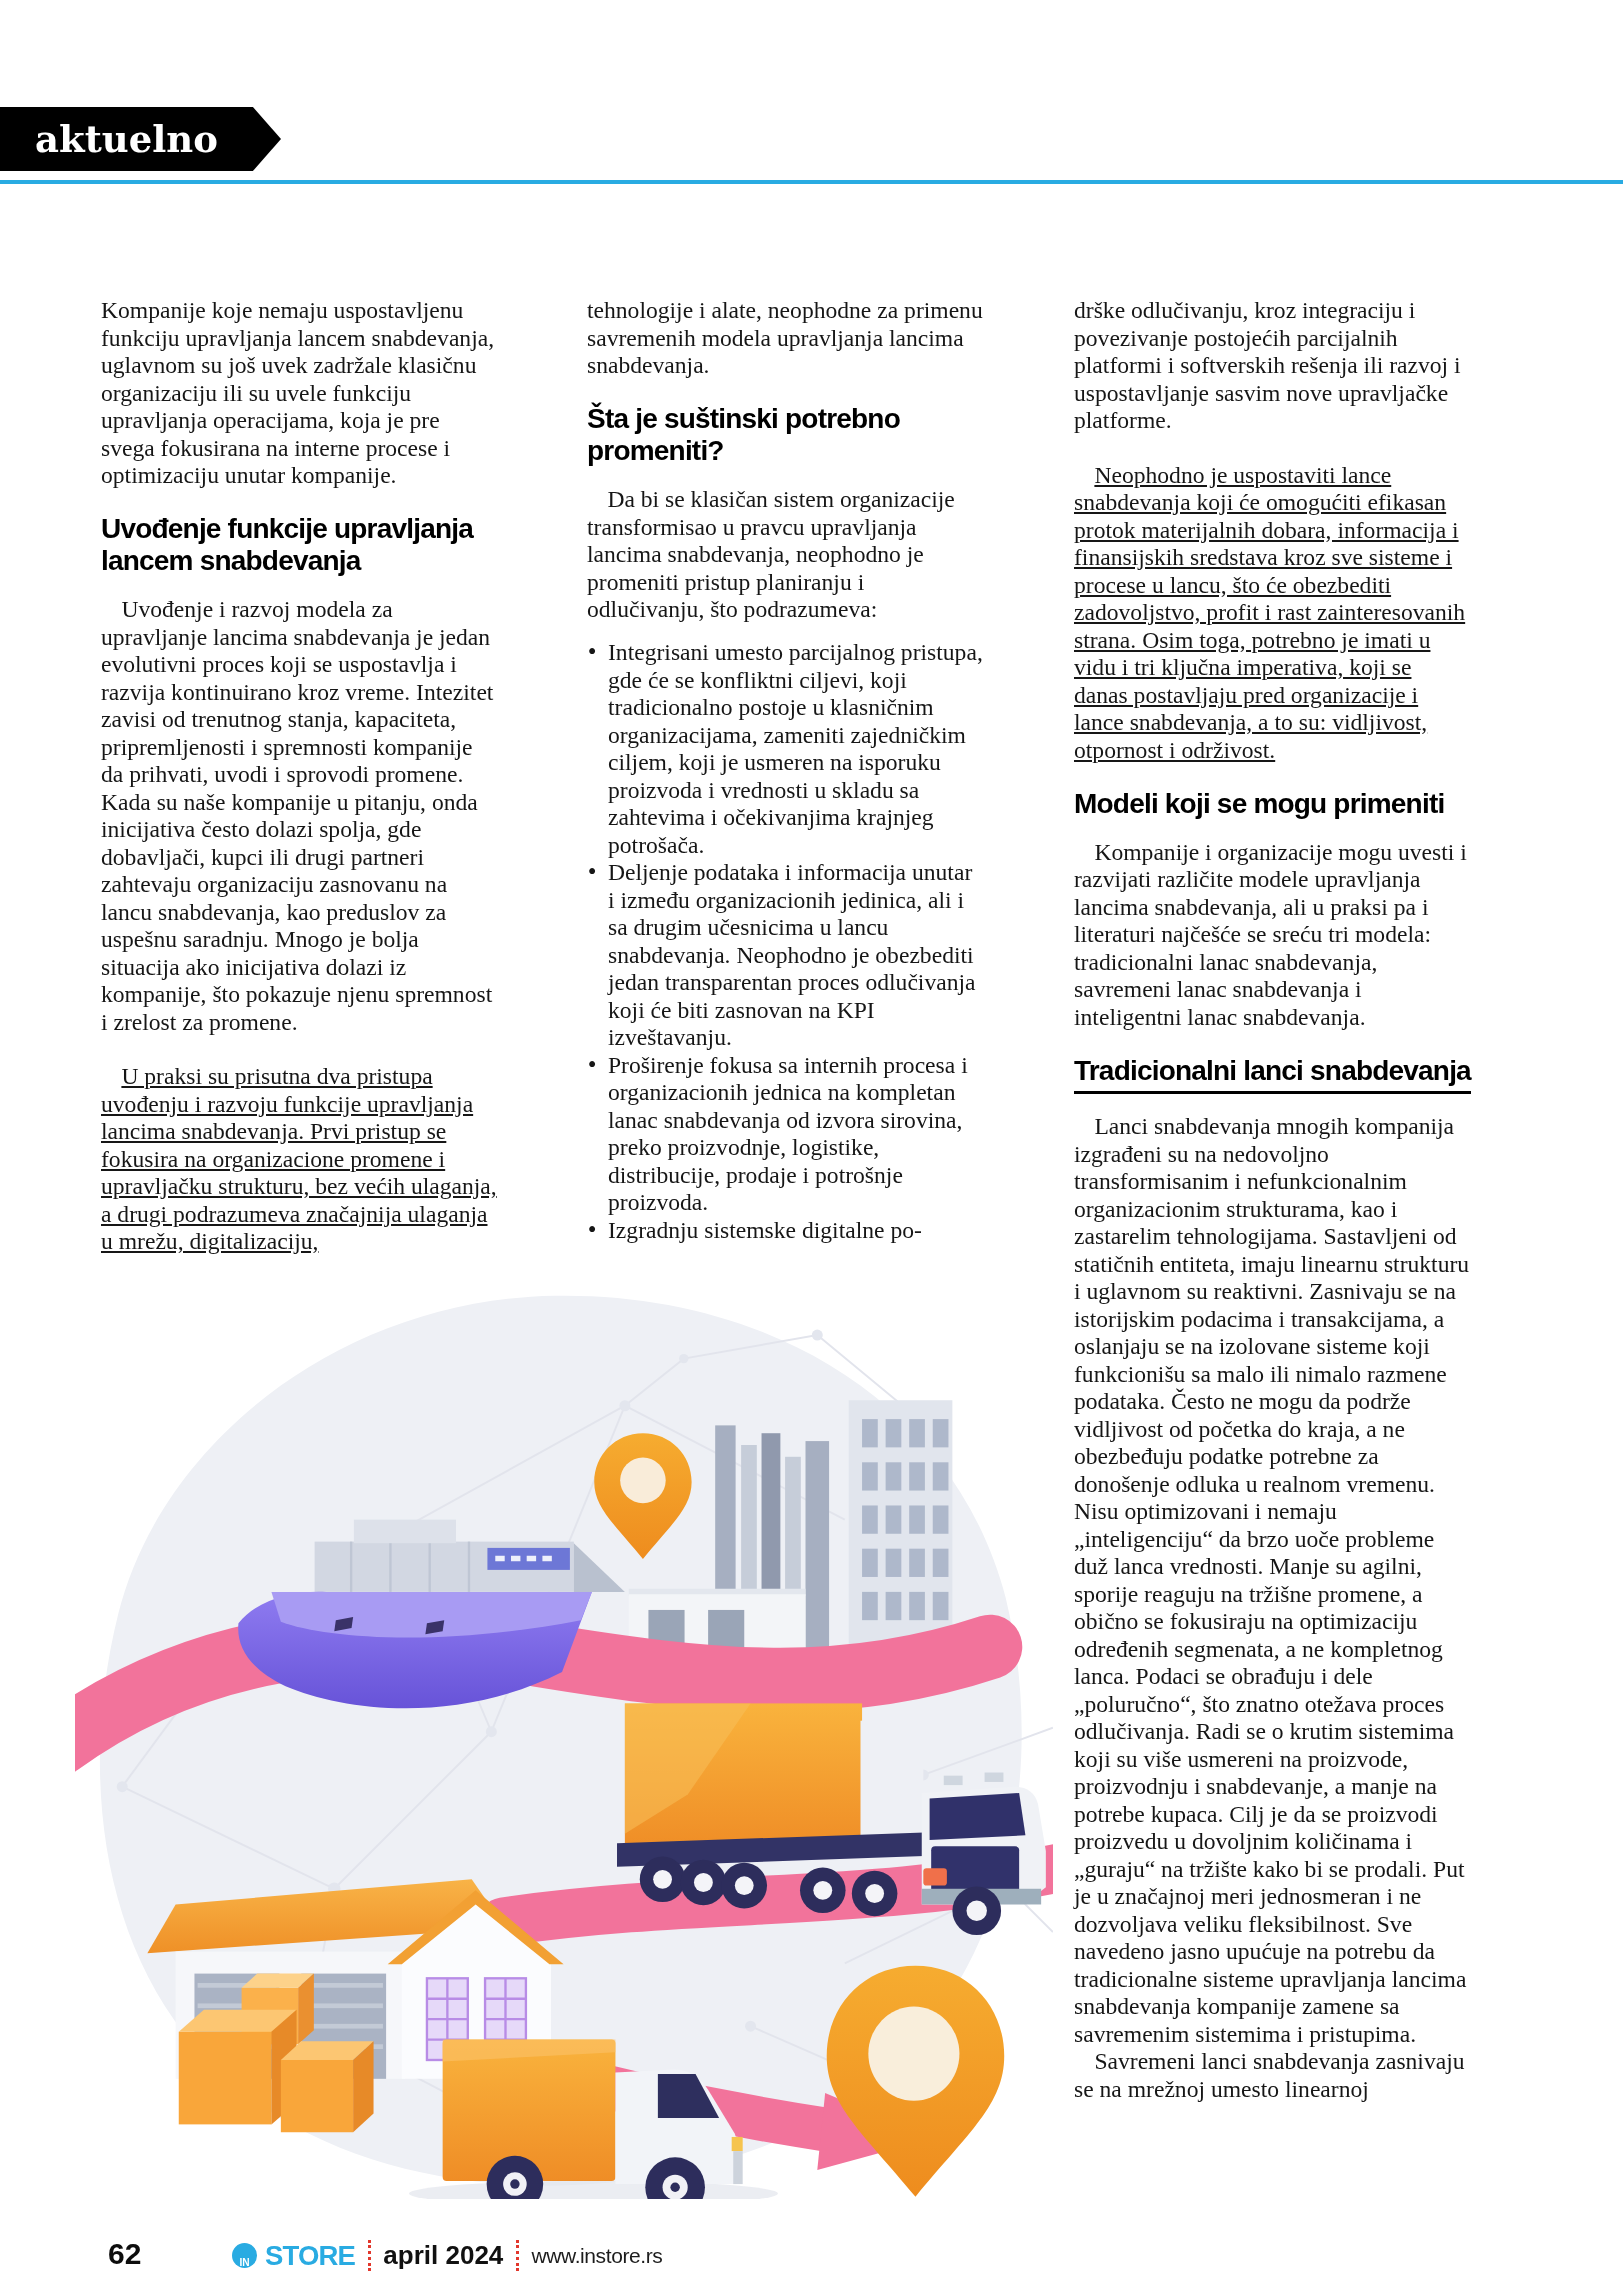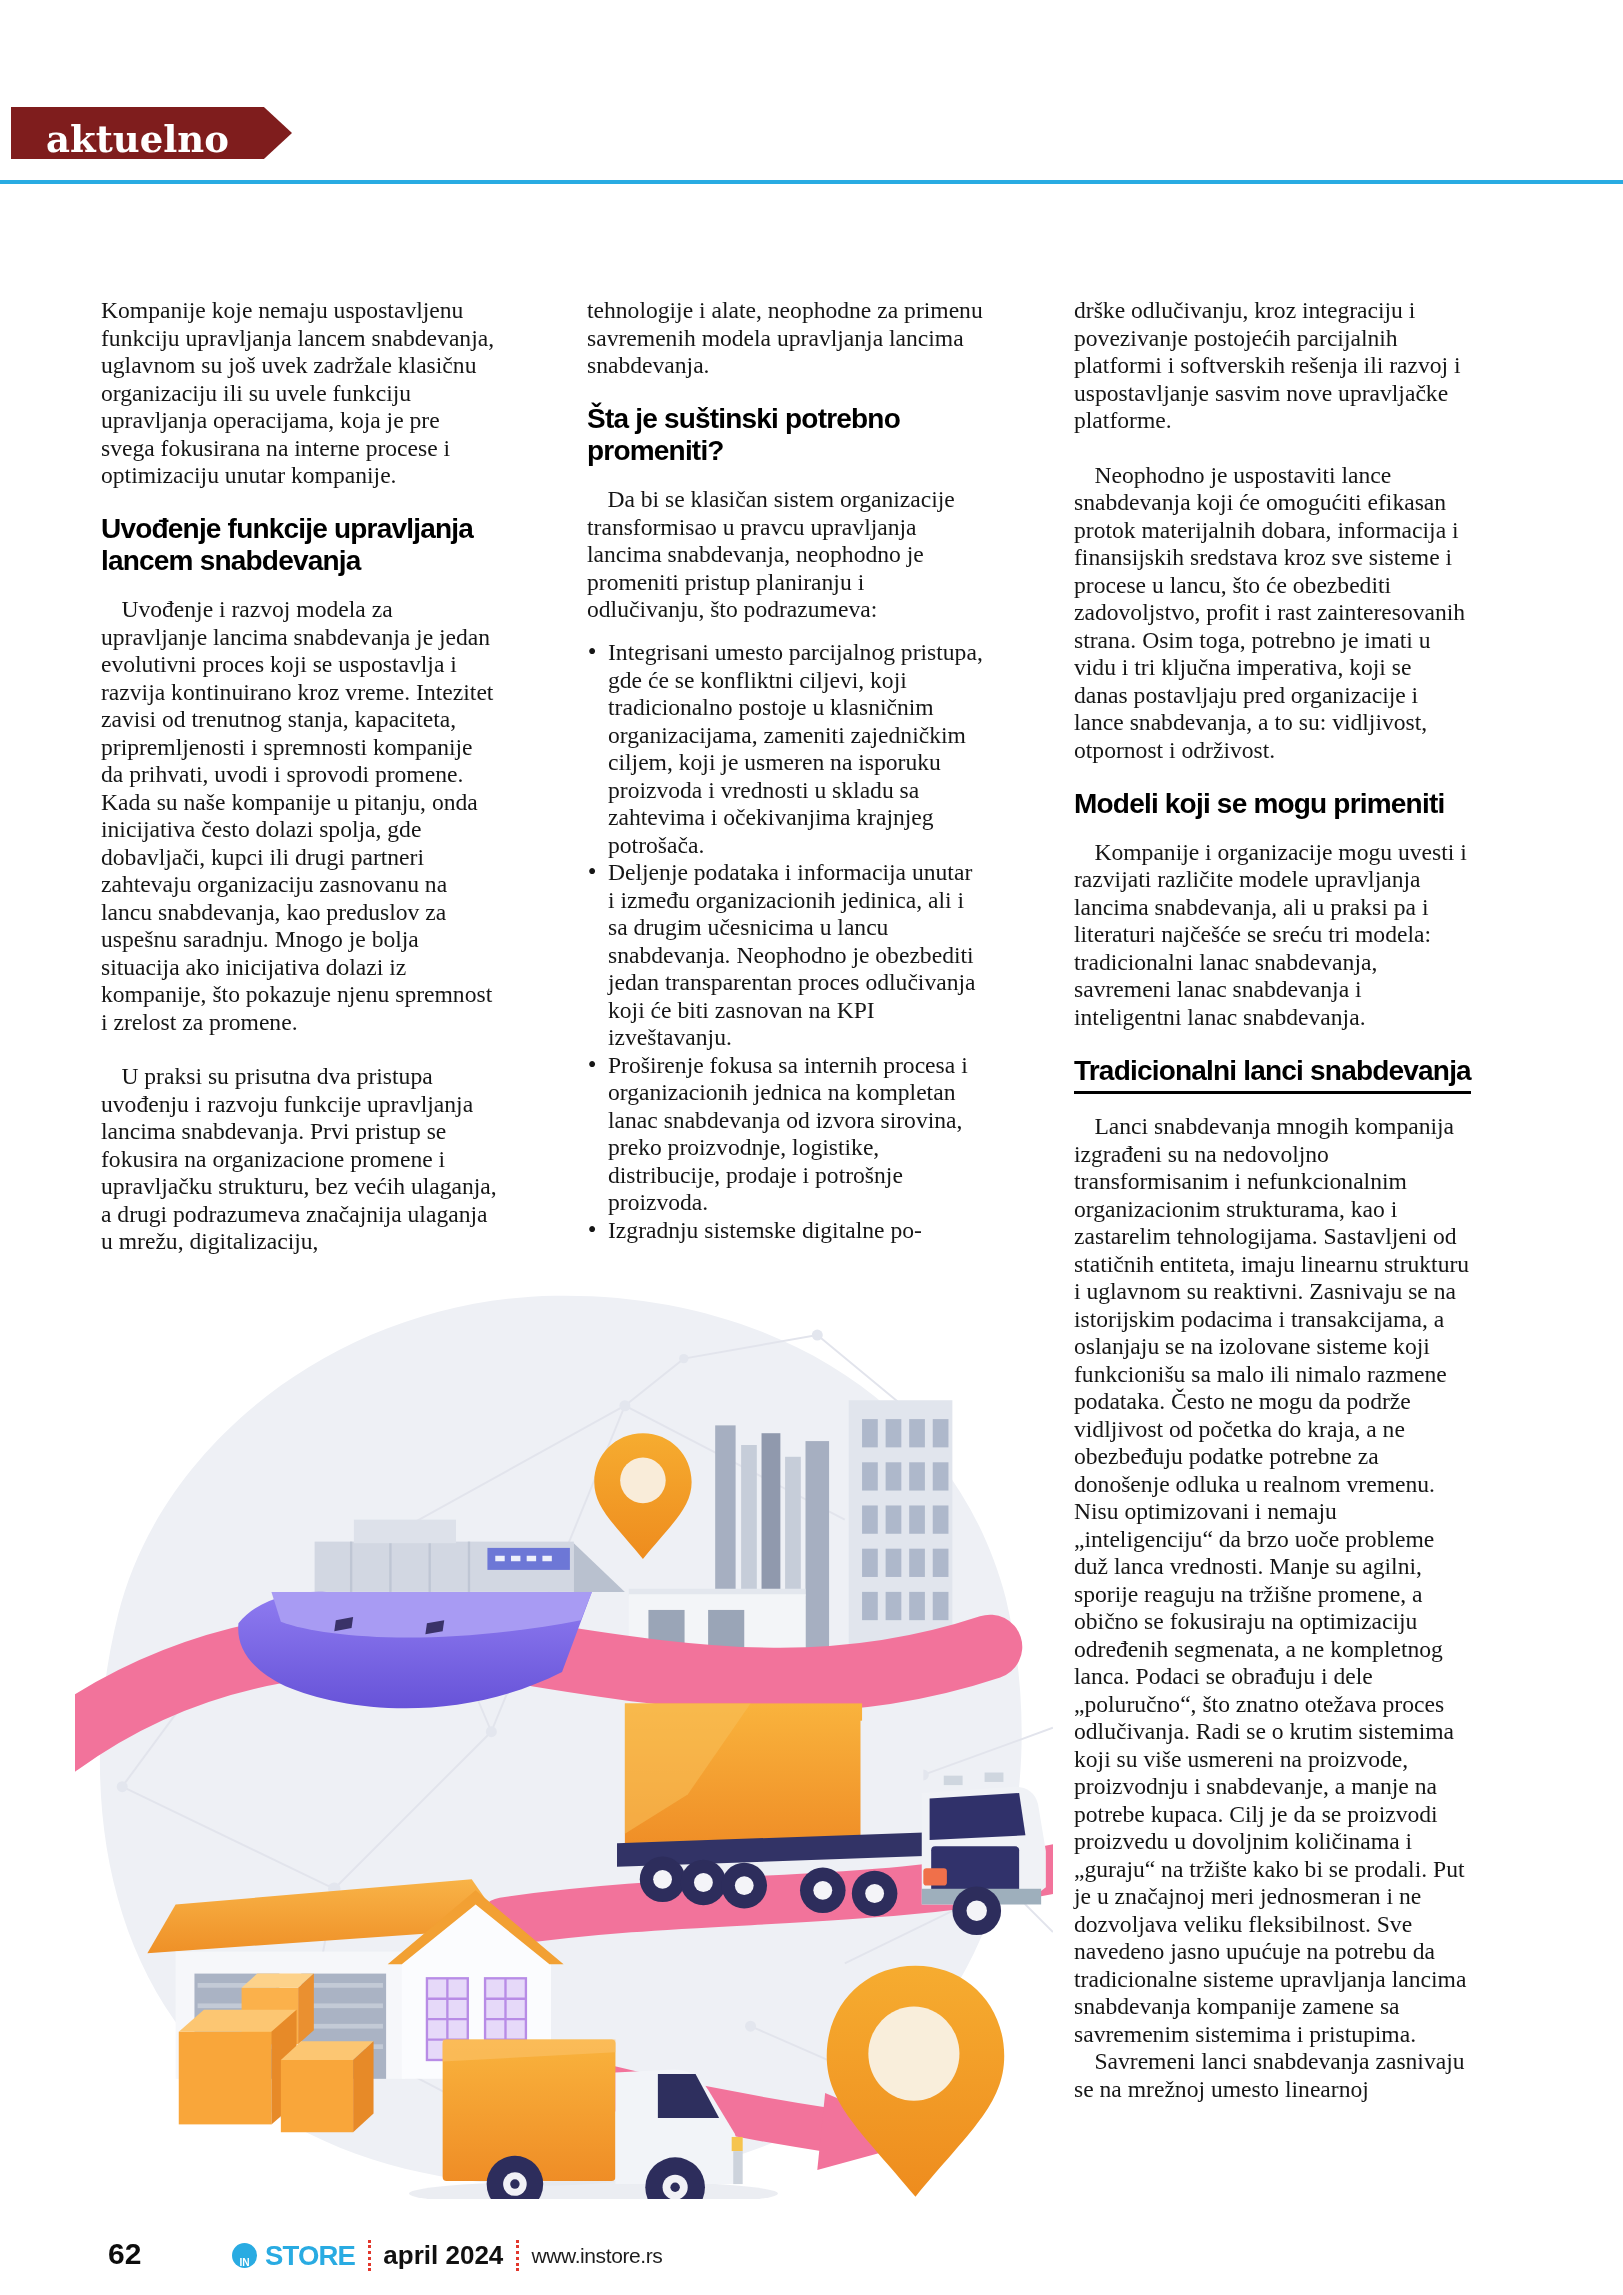--- a/index.html
+++ b/index.html
@@ -6,8 +6,8 @@
   .page{position:relative;width:1623px;height:2295px;background:#ffffff;overflow:hidden;
         font-family:"Liberation Serif",serif;color:#161616;}
   
-  .banner{position:absolute;left:0;top:107px;width:281px;height:52px;background:#7f1d1d;
-          clip-path:polygon(0 0,90% 0,100% 50%,90% 100%,0 100%);margin-left:11px;}
+  .banner{position:absolute;left:0;top:107px;width:281px;height:64px;background:#000000;
+          clip-path:polygon(0 0,90% 0,100% 50%,90% 100%,0 100%);}
   .banner span{display:block;width:253px;text-align:center;line-height:64px;
           font-family:"DejaVu Serif",serif;font-weight:700;font-size:37px;color:#ffffff;letter-spacing:0;}
   .rule{position:absolute;left:0;top:180px;width:1623px;height:3.9px;background:#29abe2;}

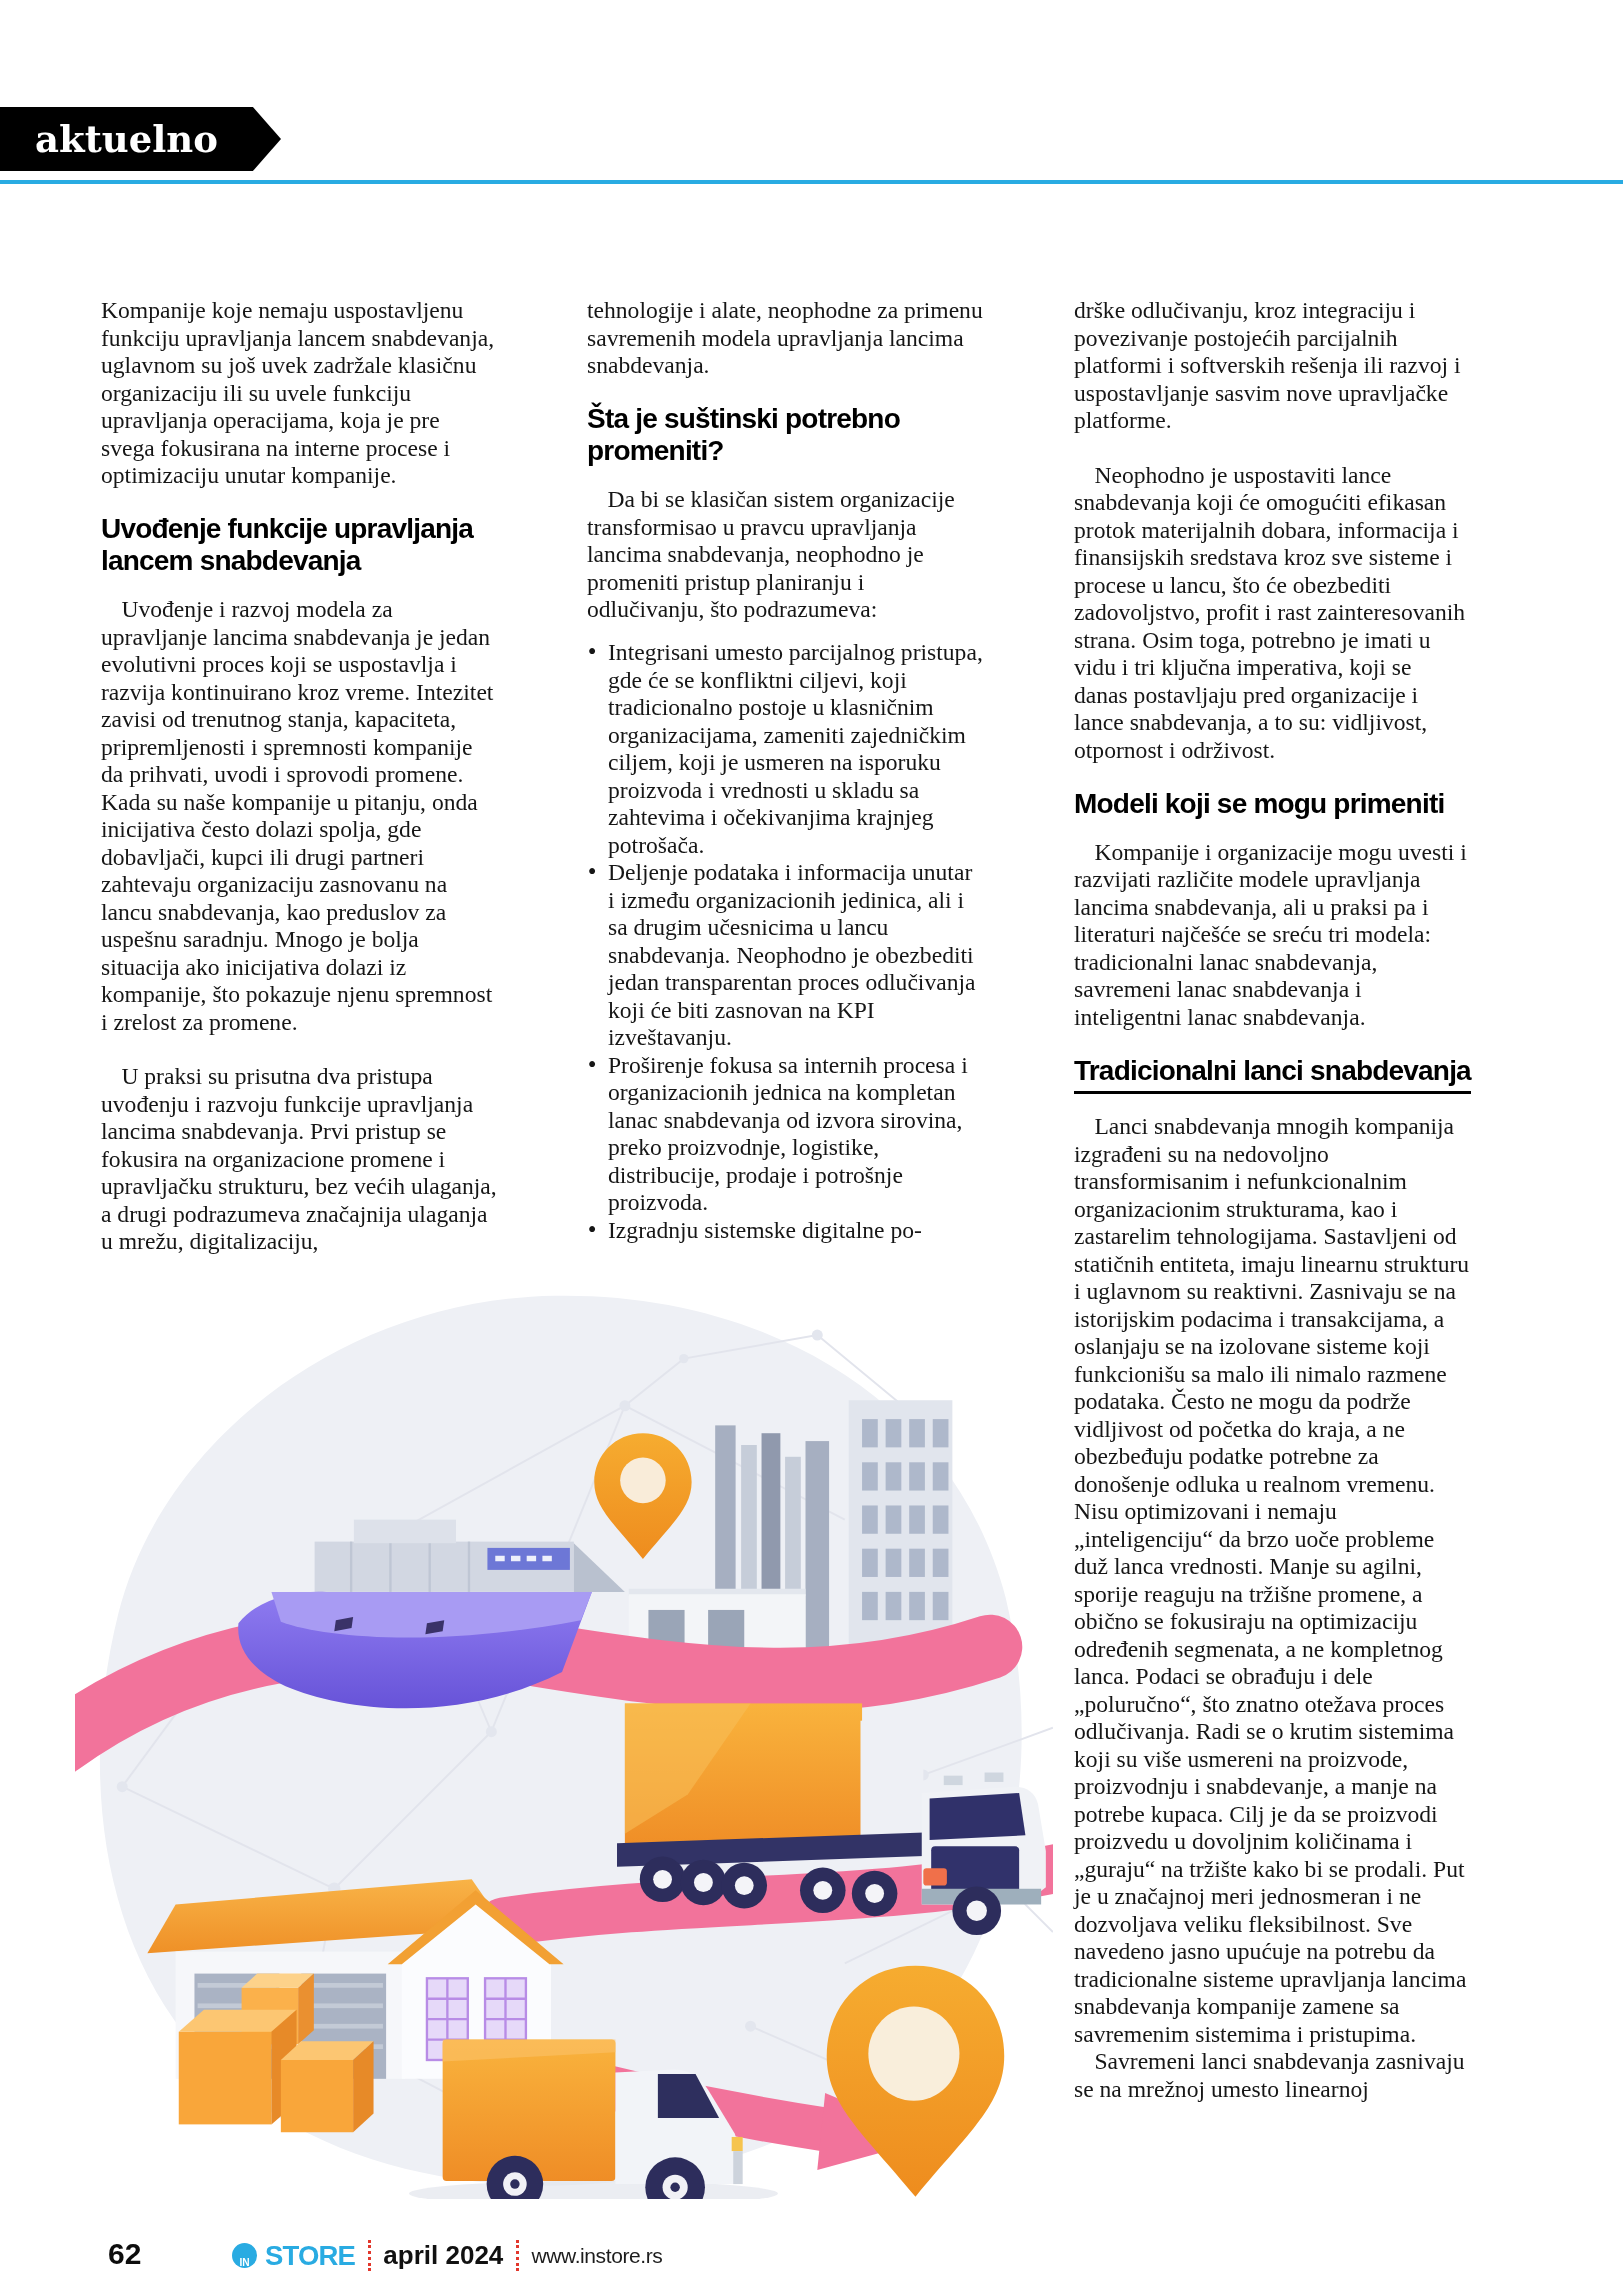--- a/index.html
+++ b/index.html
@@ -18,7 +18,7 @@
   .col-3{left:1074px;}
   .col p{margin:0;}
   .ind{text-indent:20.4px;}
-  .sp{margin-top:27px !important;}
+  .sp{margin-top:27px !important;text-decoration:underline;}
   .col h3{font-family:"Liberation Sans",sans-serif;font-weight:700;font-size:28px;line-height:32px;
           letter-spacing:-0.8px;color:#000;margin:23.6px 0 19px 0;}
   .col h3.u span{display:inline-block;border-bottom:3.1px solid #000;padding-bottom:4.7px;}

